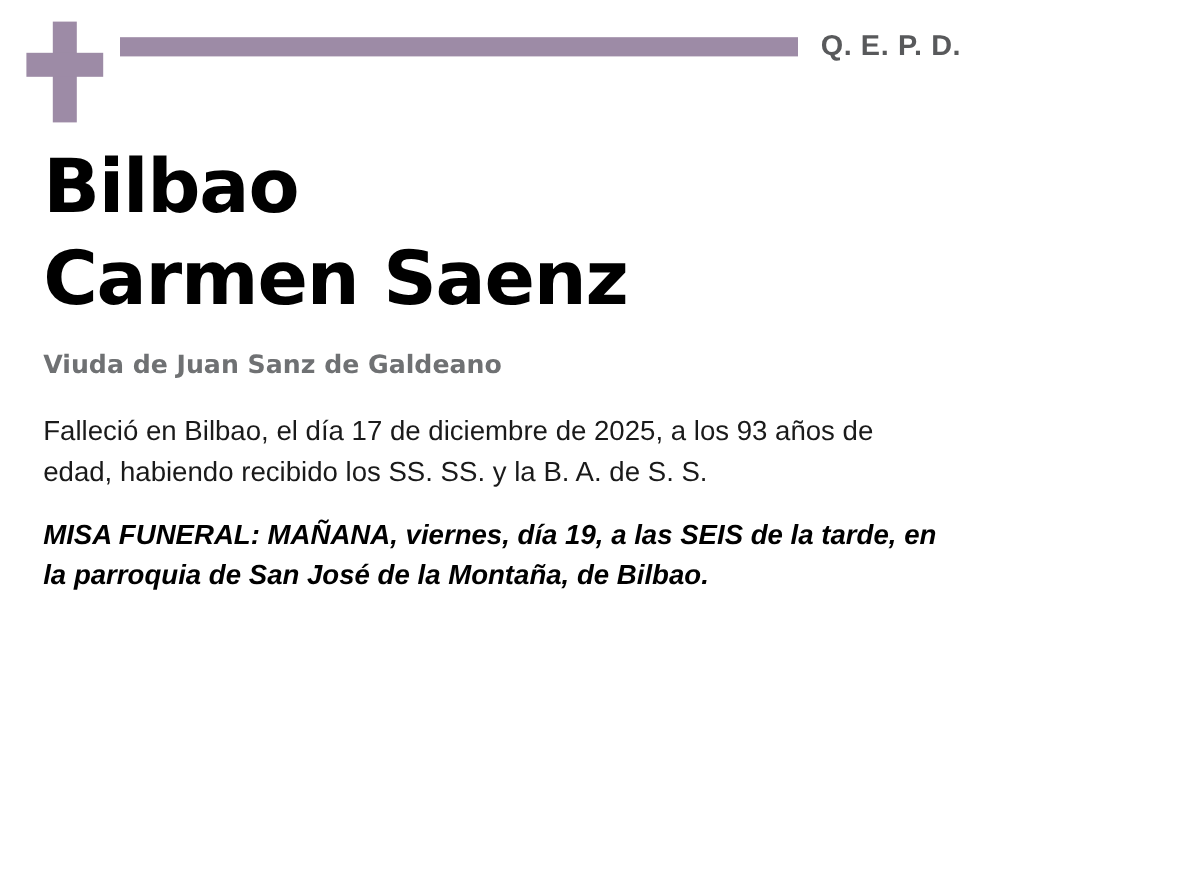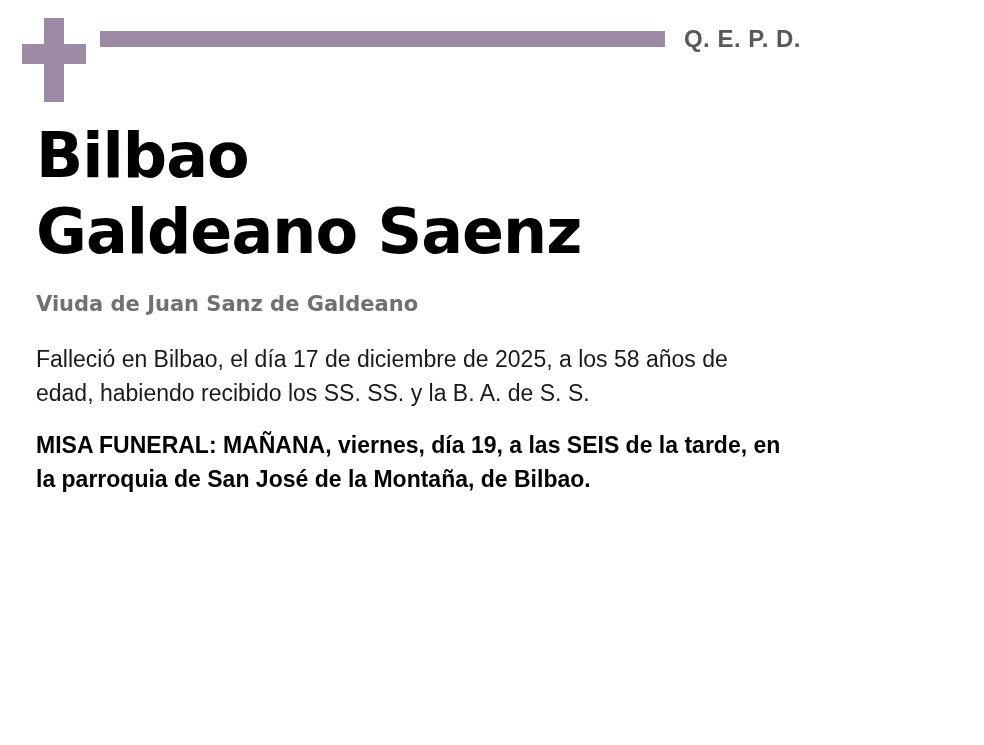--- a/index.html
+++ b/index.html
@@ -125,7 +125,7 @@
 
   <div class="names">
     <div class="name-line">Bilbao</div>
-    <div class="name-line">Galdeano Saenz</div>
+    <div class="name-line">Carmen Saenz</div>
   </div>
 
   <div class="body-text">

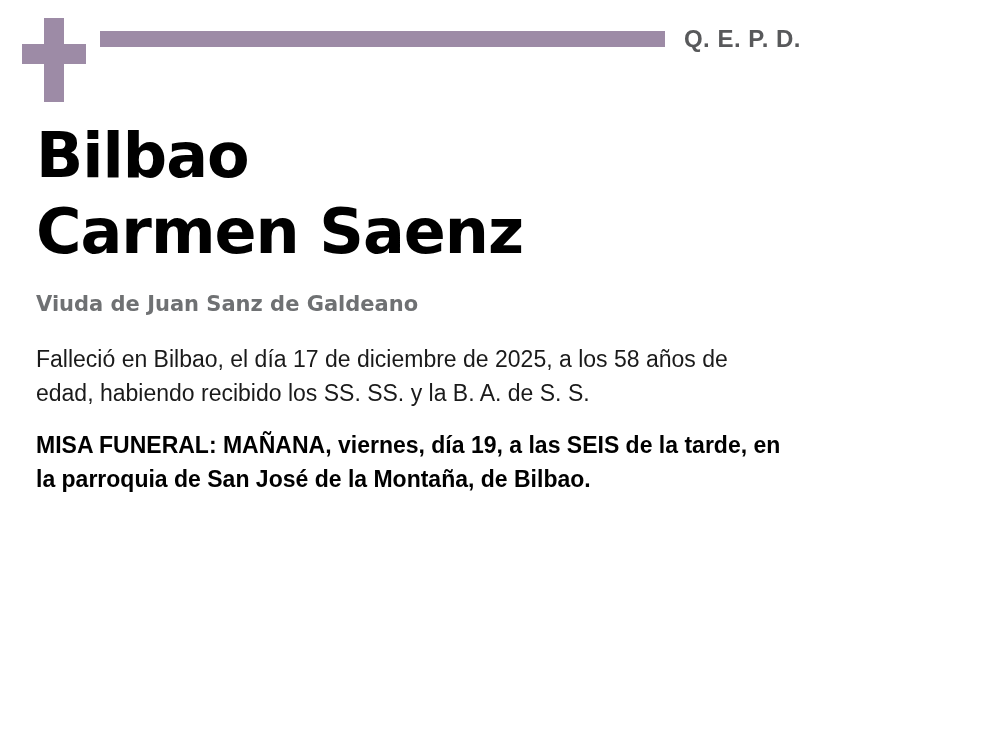--- a/index.html
+++ b/index.html
@@ -130,7 +130,7 @@
 
   <div class="body-text">
     <div class="relation">Viuda de Juan Sanz de Galdeano</div>
-    <div class="para">Falleció en Bilbao, el día 17 de diciembre de 2025, a los 58 años de edad, habiendo recibido los SS. SS. y la B. A. de S. S.</div>
+    <div class="para">Falleció en Bilbao, el día 17 de diciembre de 2025, a los 93 años de edad, habiendo recibido los SS. SS. y la B. A. de S. S.</div>
     <div class="para bold">MISA FUNERAL: MAÑANA, viernes, día 19, a las SEIS de la tarde, en la parroquia de San José de la Montaña, de Bilbao.</div>
   </div>
 

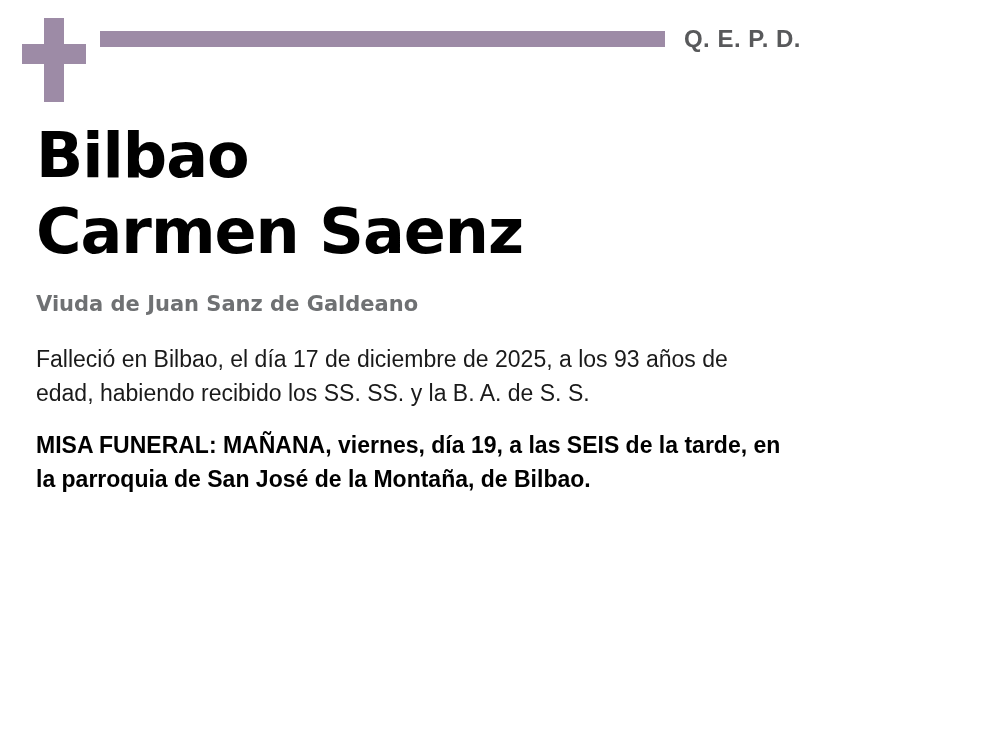--- a/index.html
+++ b/index.html
@@ -107,6 +107,7 @@
     font-weight: bold;
     color: #000000;
     margin-bottom: 0;
+    font-style: italic;
   }
 </style>
 </head>

